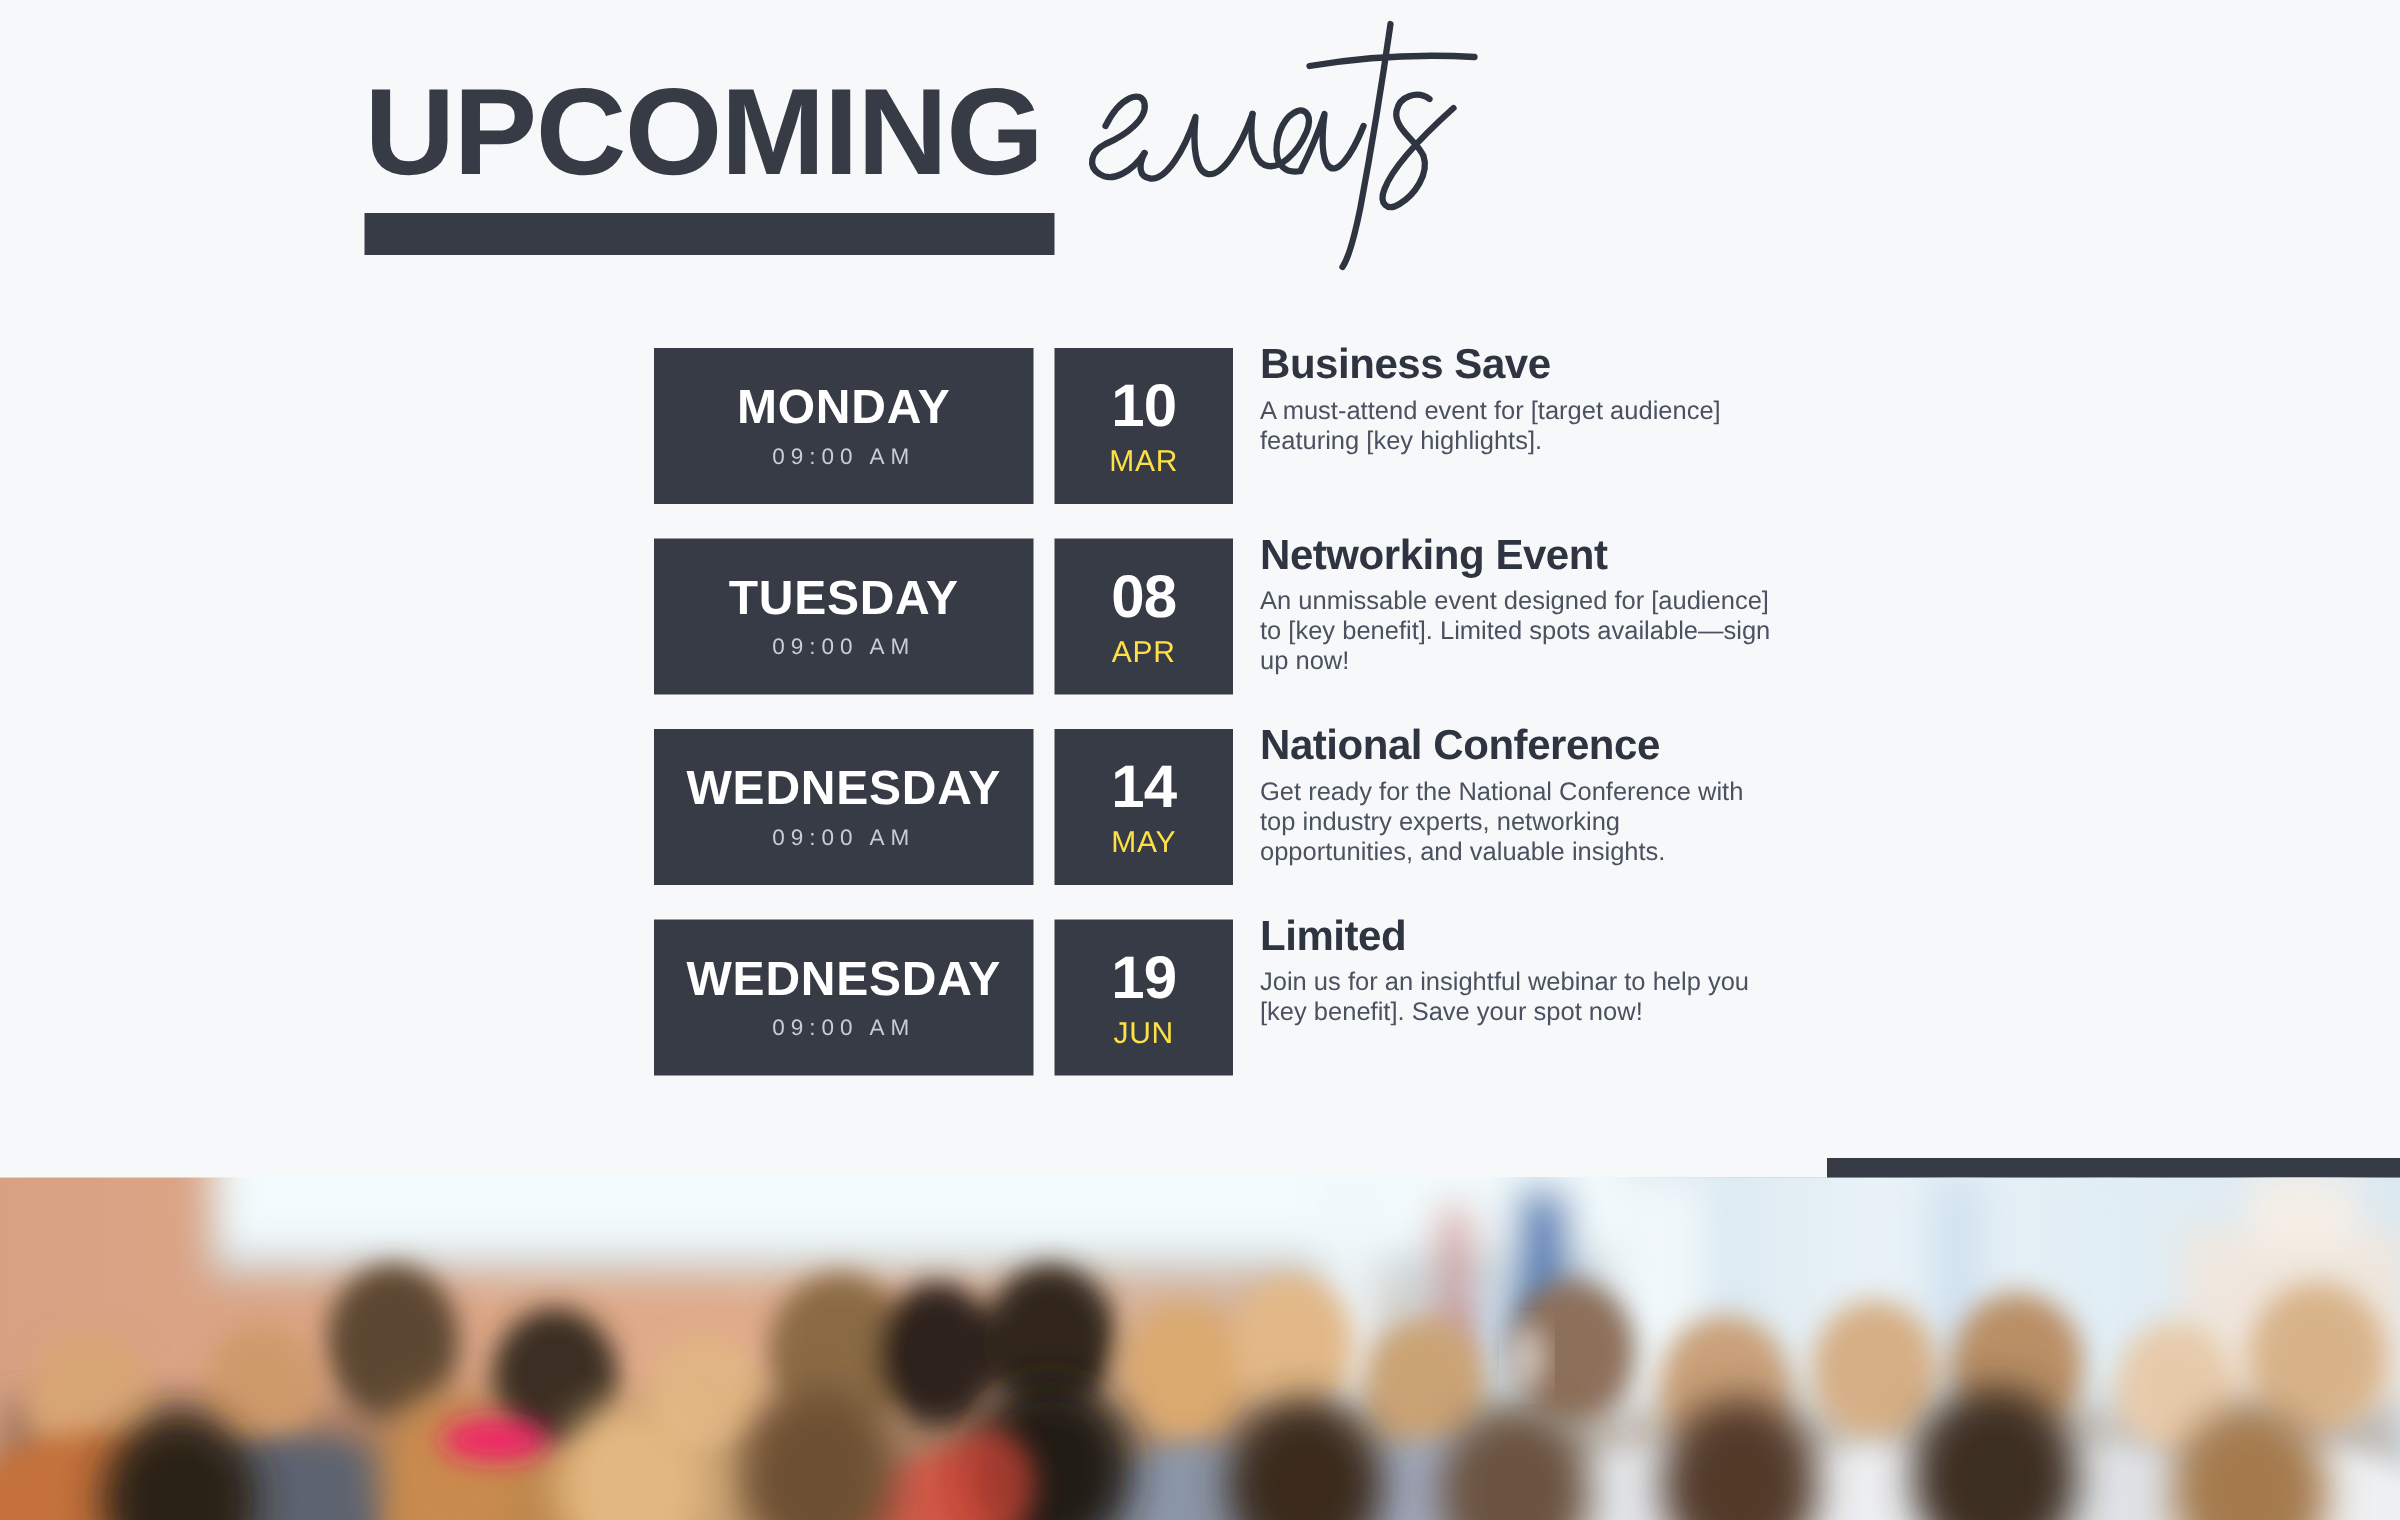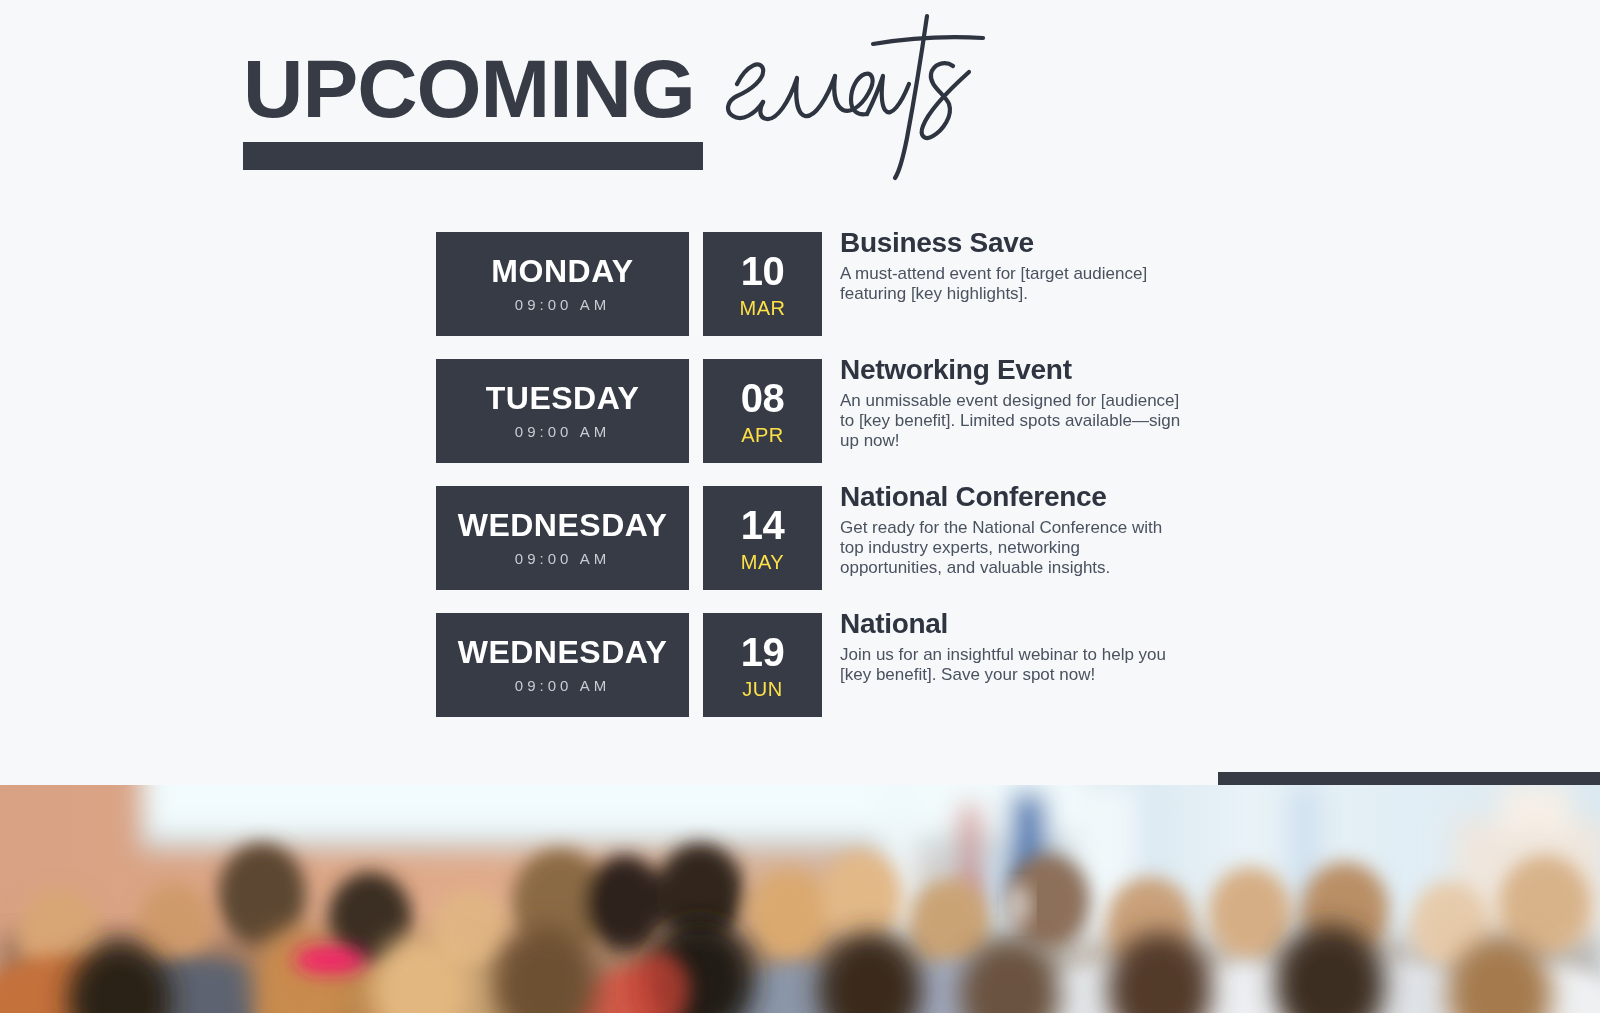--- a/index.html
+++ b/index.html
@@ -262,7 +262,7 @@
         <div class="date-month">JUN</div>
       </div>
       <div class="event-info">
-        <div class="event-title">National</div>
+        <div class="event-title">Limited</div>
         <div class="event-desc">Join us for an insightful webinar to help you [key benefit]. Save your spot now!</div>
       </div>
     </div>

